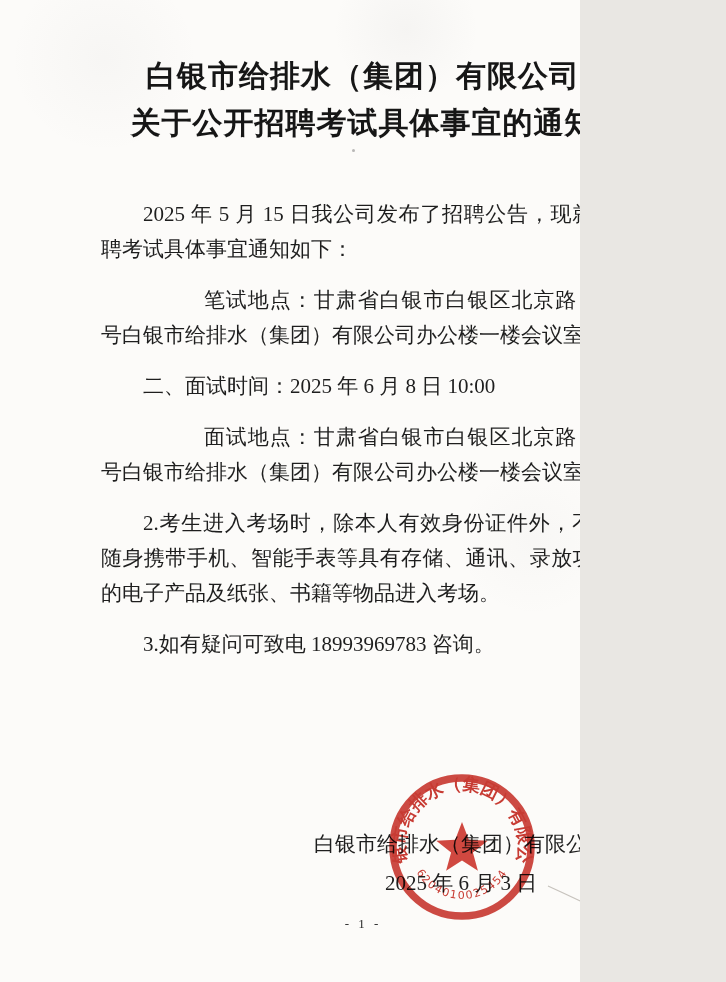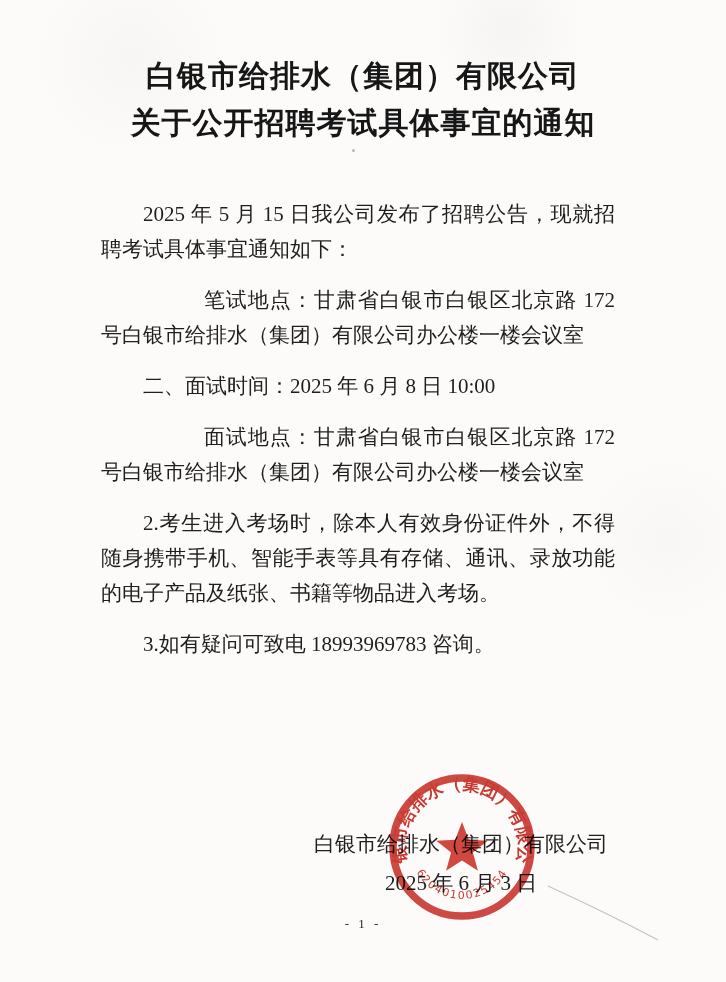--- a/index.html
+++ b/index.html
@@ -10,7 +10,7 @@
   }
   .page {
     position: relative;
-    width: 726px; height: 982px;
+    width: 580px; height: 982px;
     background: #fcfbf9;
     background-image:
       radial-gradient(circle at 18% 6%, rgba(120,120,120,0.04), transparent 9%),

